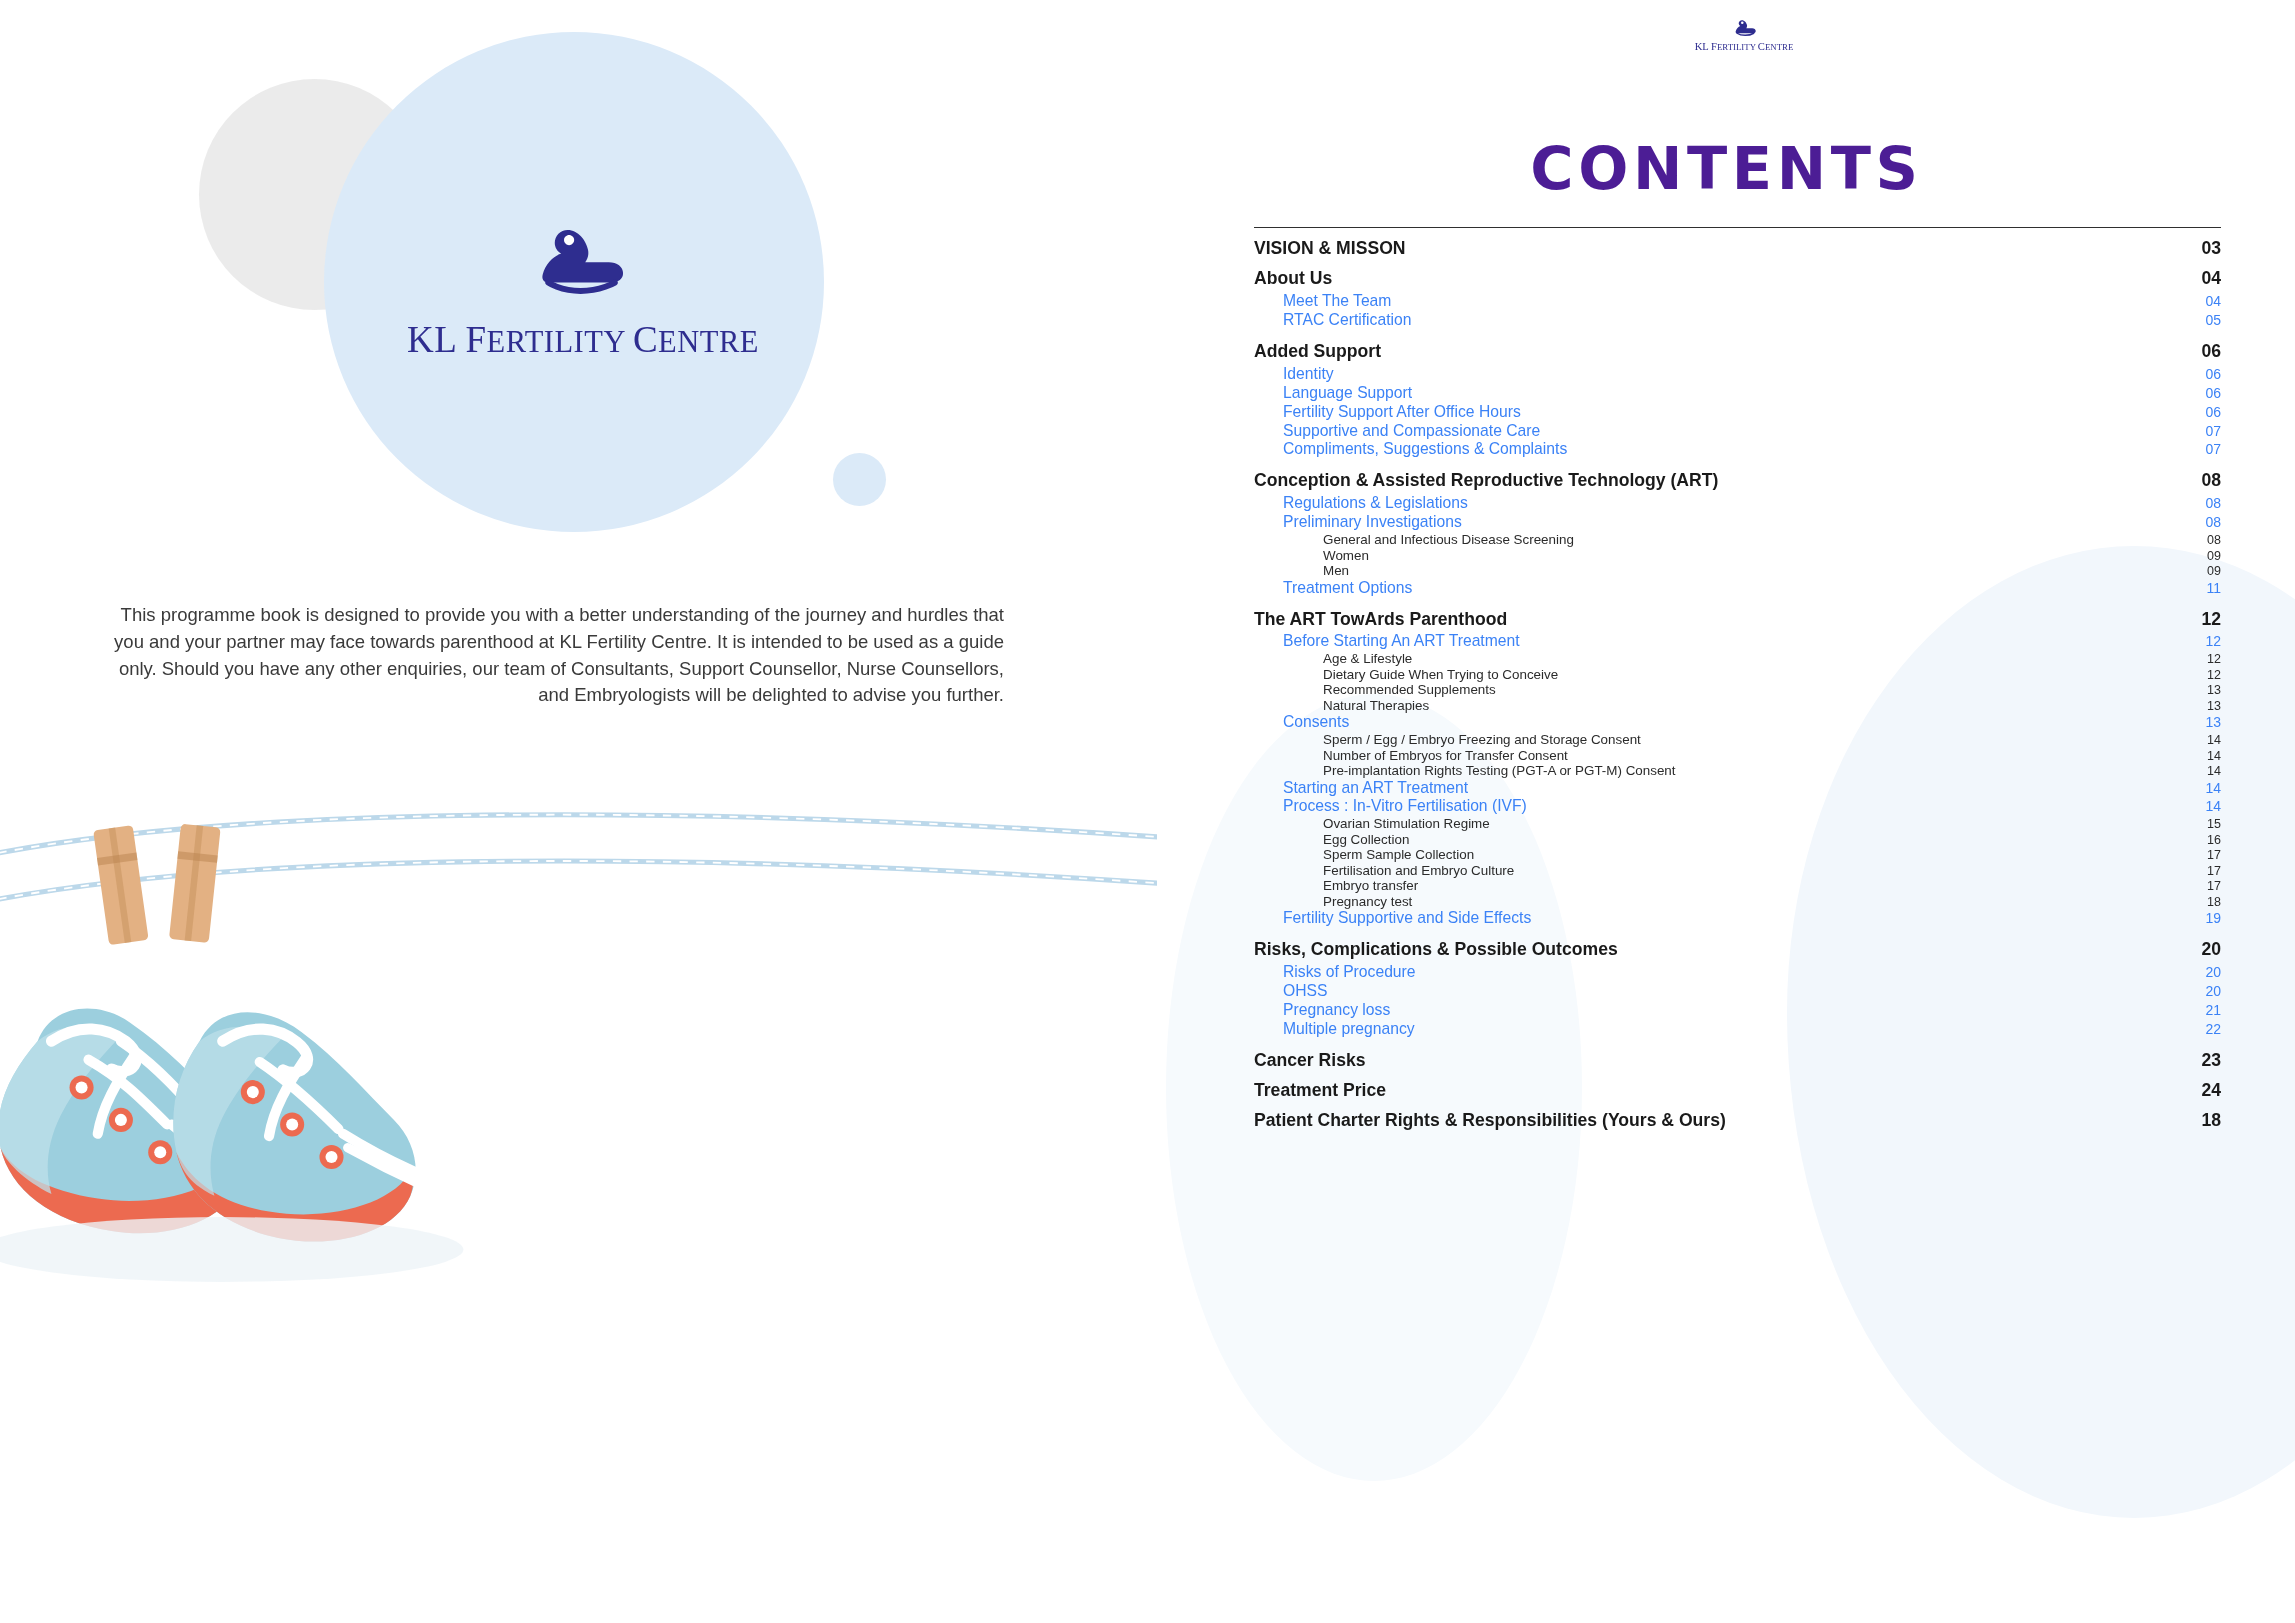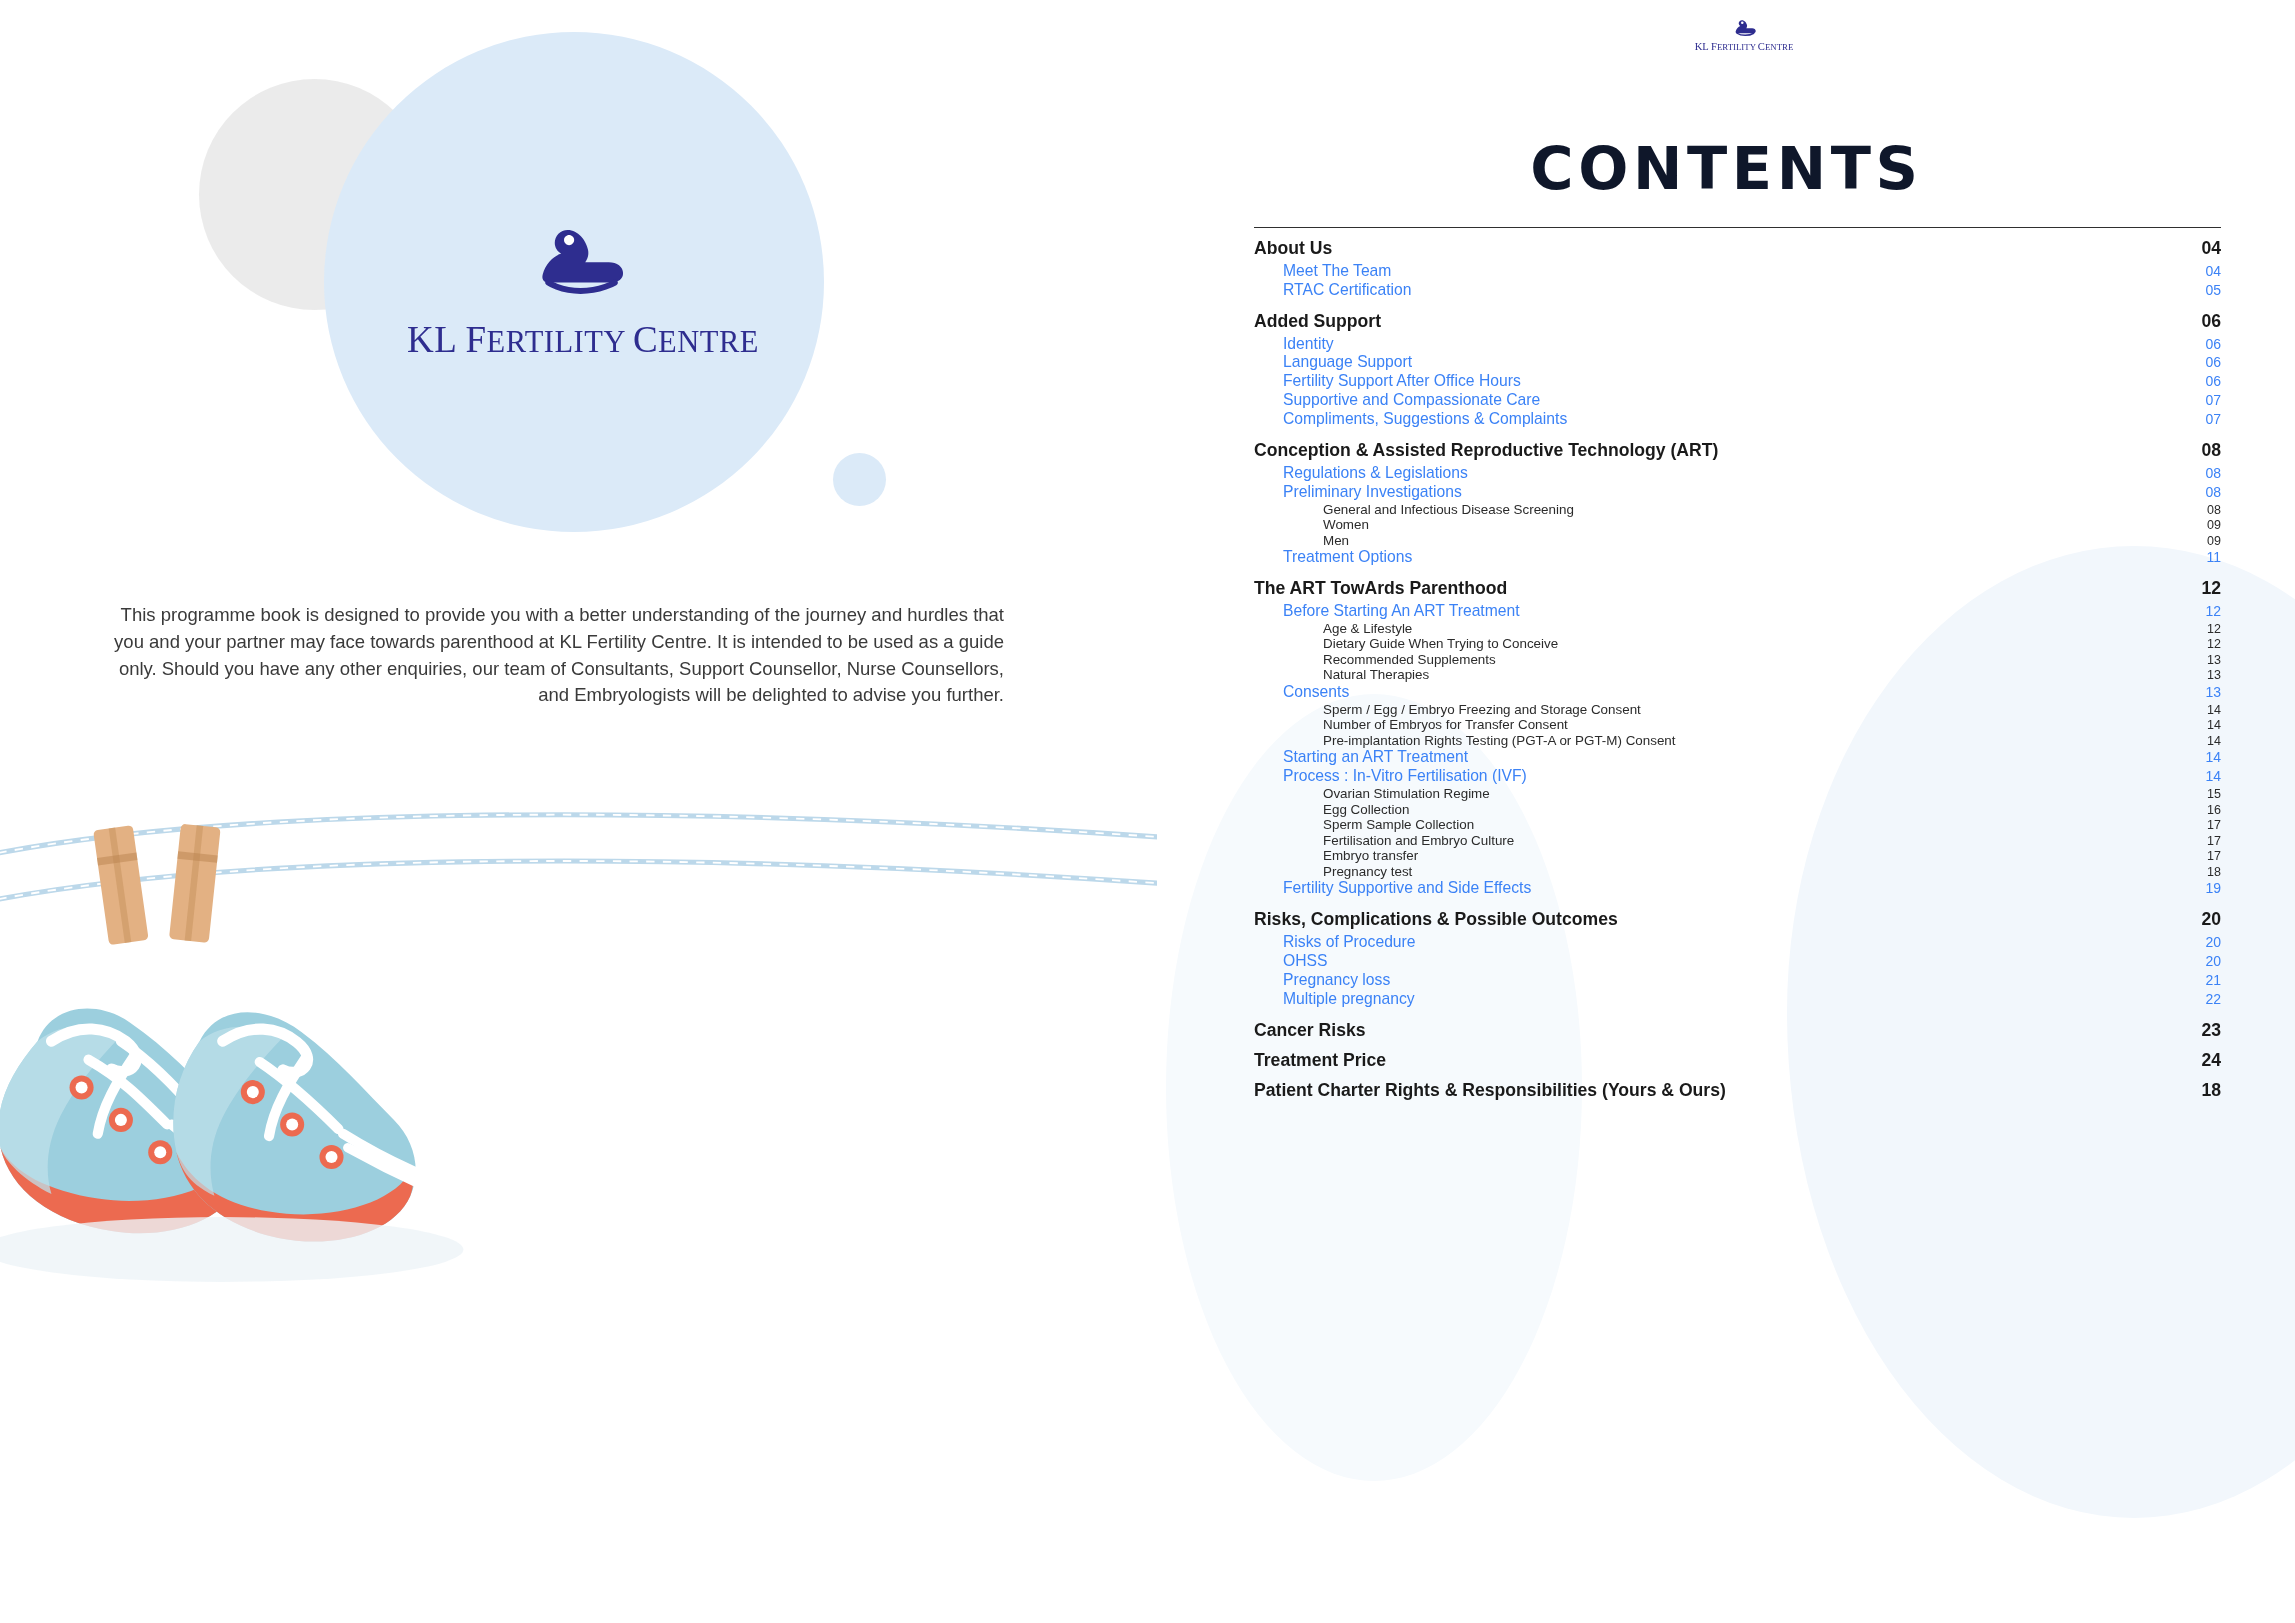--- a/index.html
+++ b/index.html
@@ -133,7 +133,7 @@
     font-weight: bold;
     font-size: 59px;
     letter-spacing: 4.6px;
-    color: #0f172a;
+    color: #4c1d95;
   }
 
   .toc {

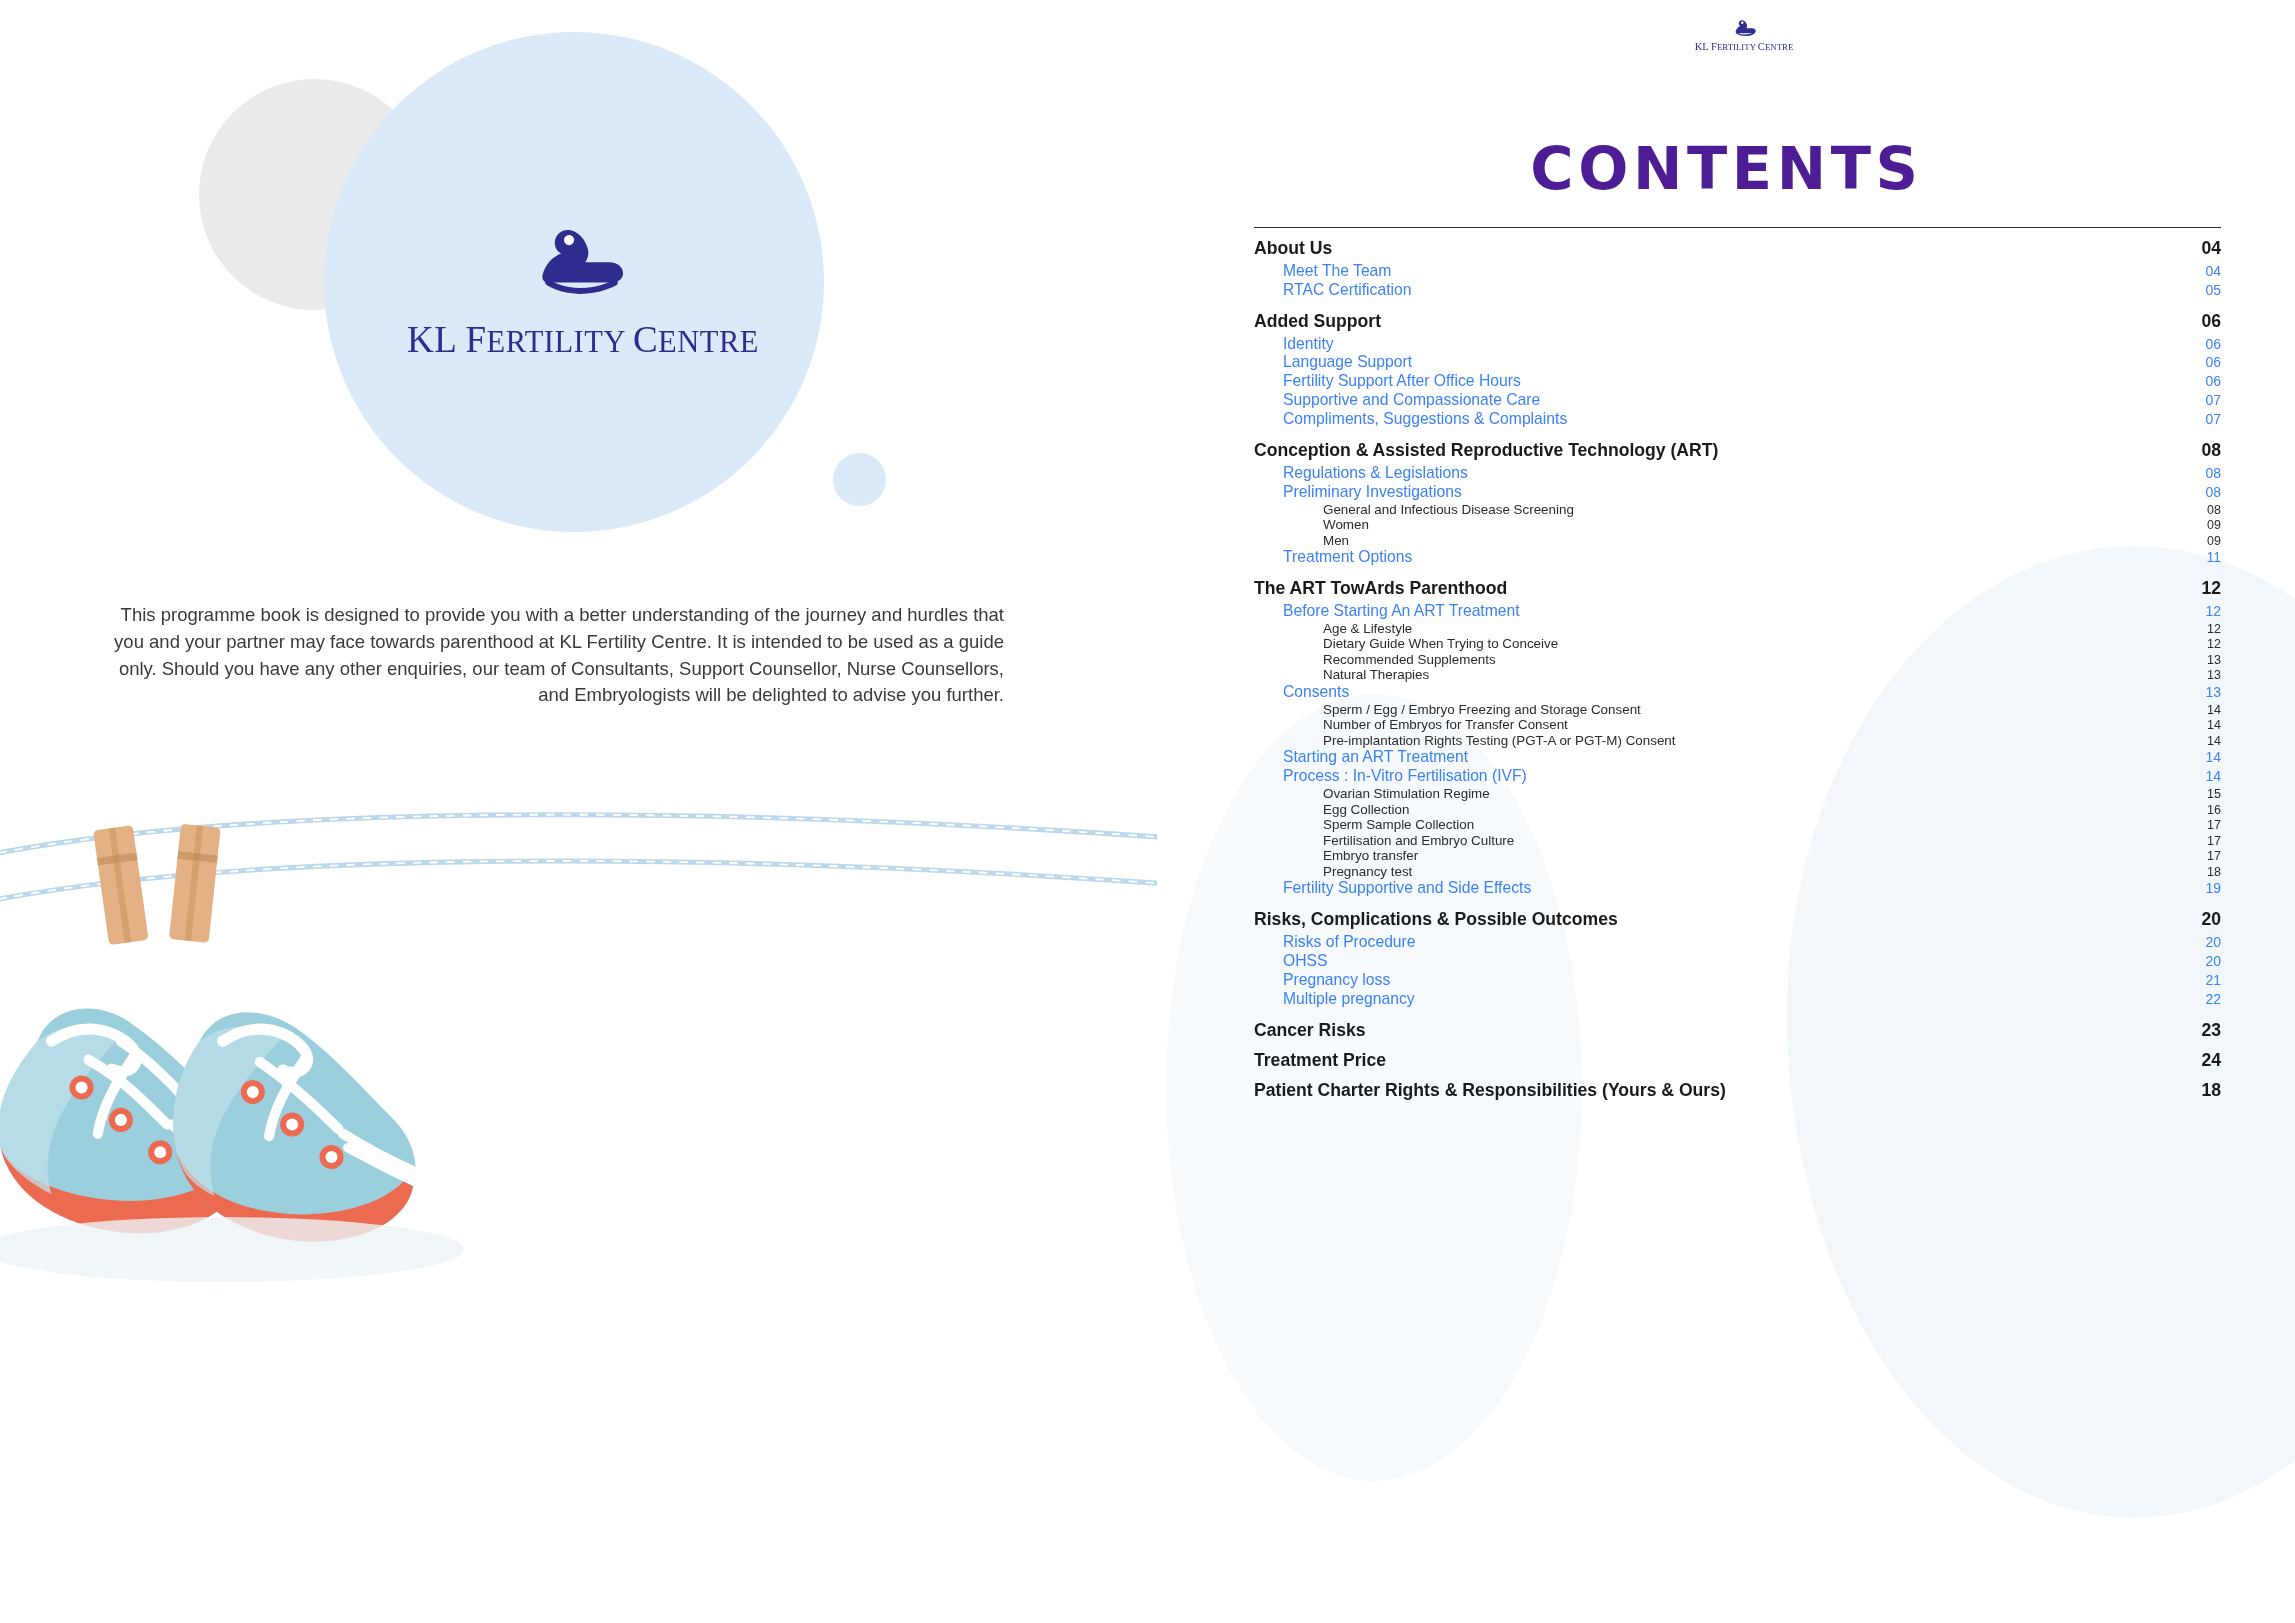--- a/index.html
+++ b/index.html
@@ -289,6 +289,13 @@
 
         <div class="rule"></div>
 
+        <div class="group tight">
+          <div class="toc-row lvl1">
+            <span class="label">VISION &amp; MISSON</span>
+            <span class="spacer"></span>
+            <span class="page-no">03</span>
+          </div>
+        </div>
 
         <div class="group">
           <div class="toc-row lvl1">

